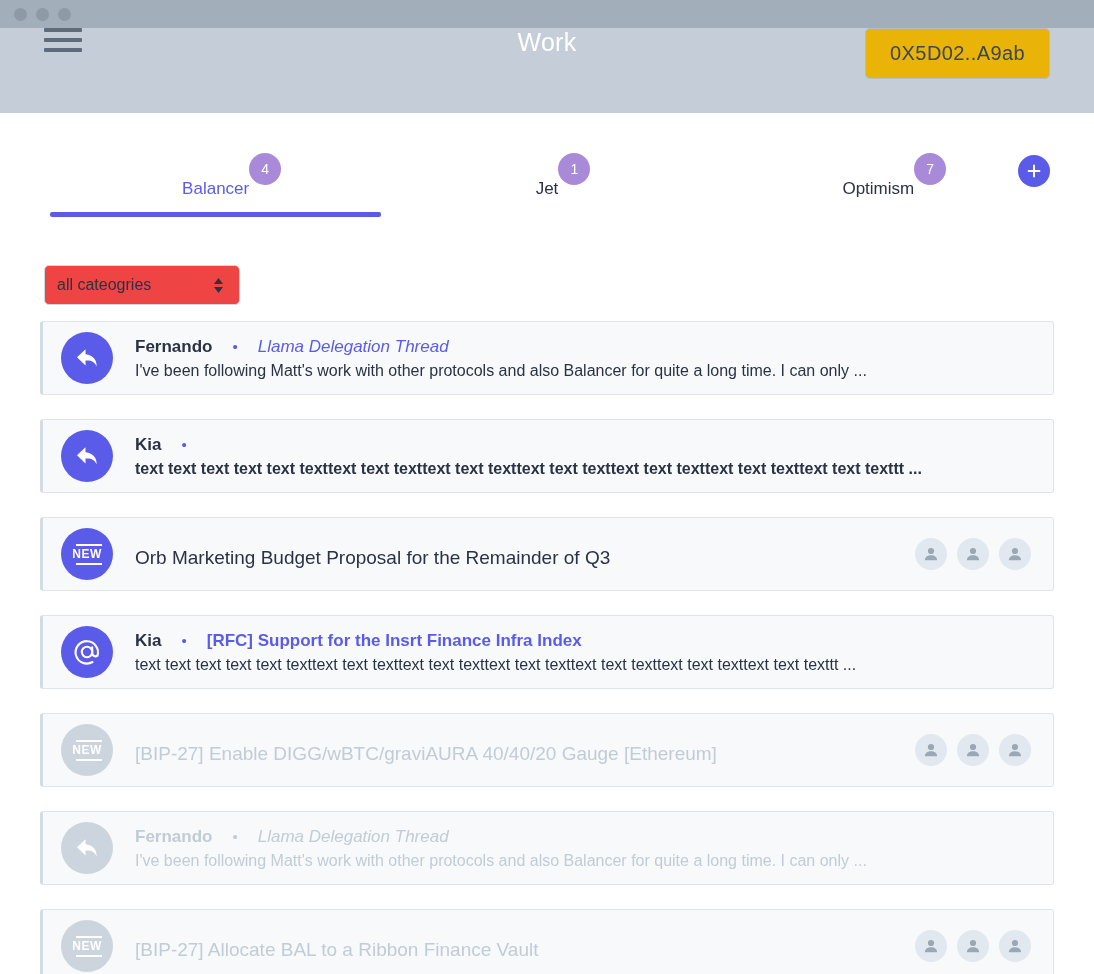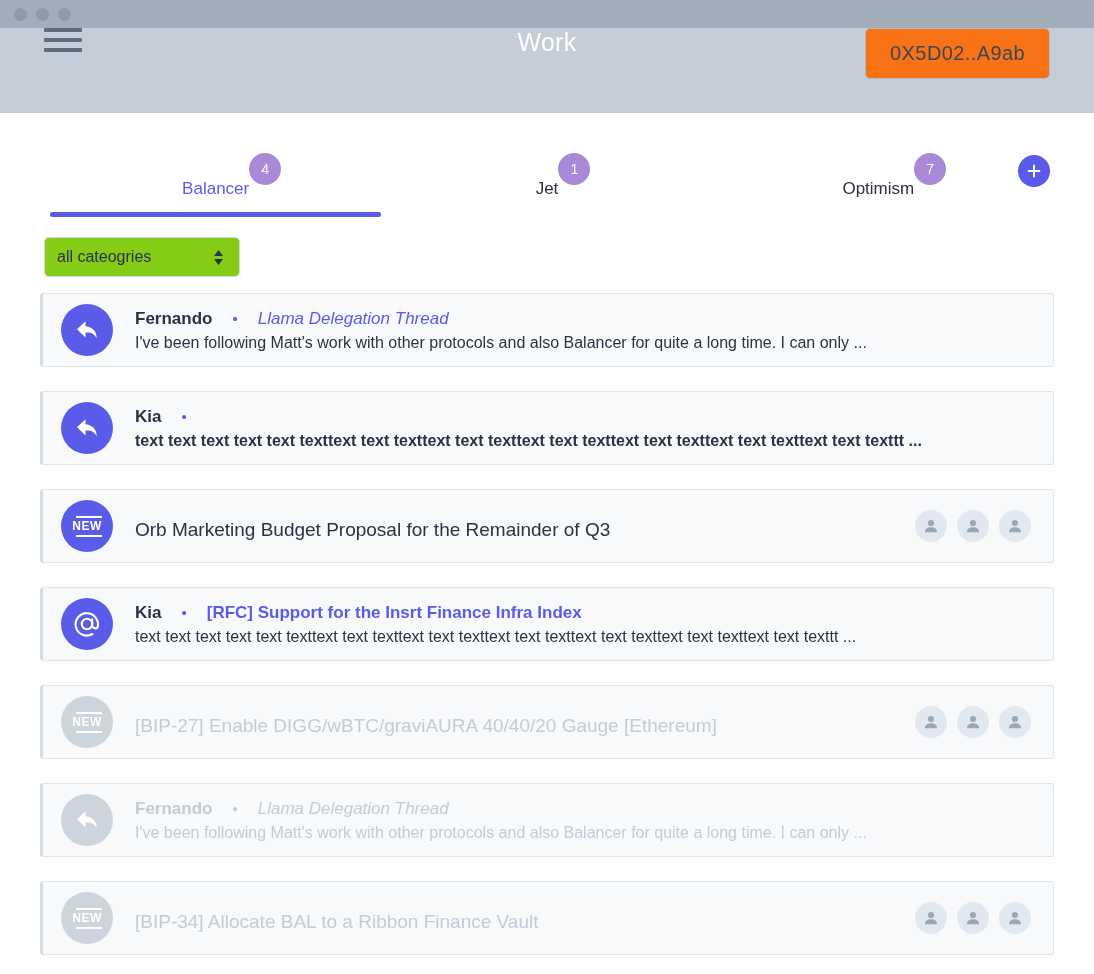--- a/index.html
+++ b/index.html
@@ -60,7 +60,7 @@
   }
   .wallet-btn {
     margin-left: auto;
-    background: #f97316;
+    background: #eab308;
     border: 1px solid #b3bdc8;
     border-radius: 5px;
     padding: 13px 24px;

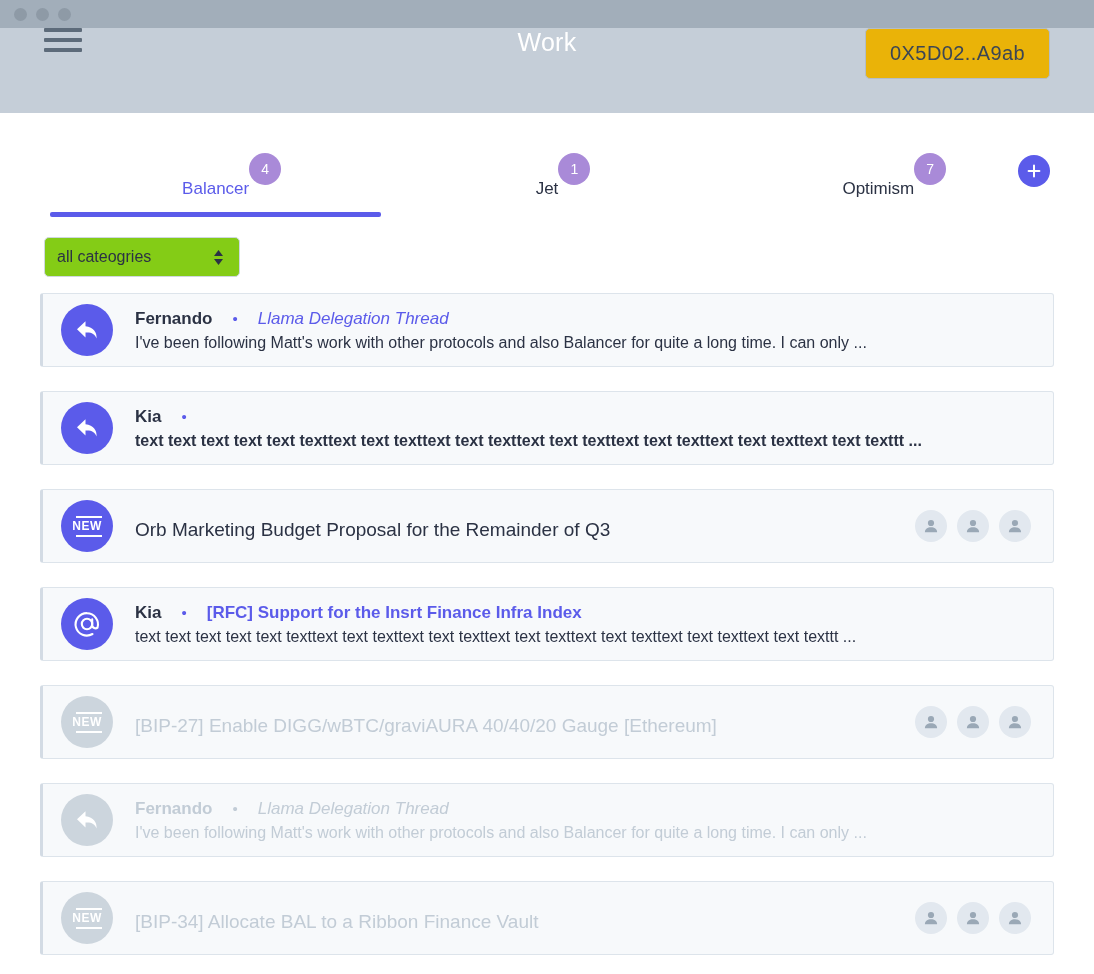--- a/index.html
+++ b/index.html
@@ -132,7 +132,7 @@
   .filterbar { padding: 20px 0 16px 44px; }
   .cat-select {
     width: 196px; height: 40px;
-    background: #84cc16;
+    background: #ef4444;
     border: 1px solid #cfd7e0;
     border-radius: 5px;
     padding: 0 12px;
@@ -143,6 +143,7 @@
     align-items: center;
     position: relative;
     cursor: pointer;
+    margin-top: 28px;
   }
   .cat-select .stepper {
     position: absolute;

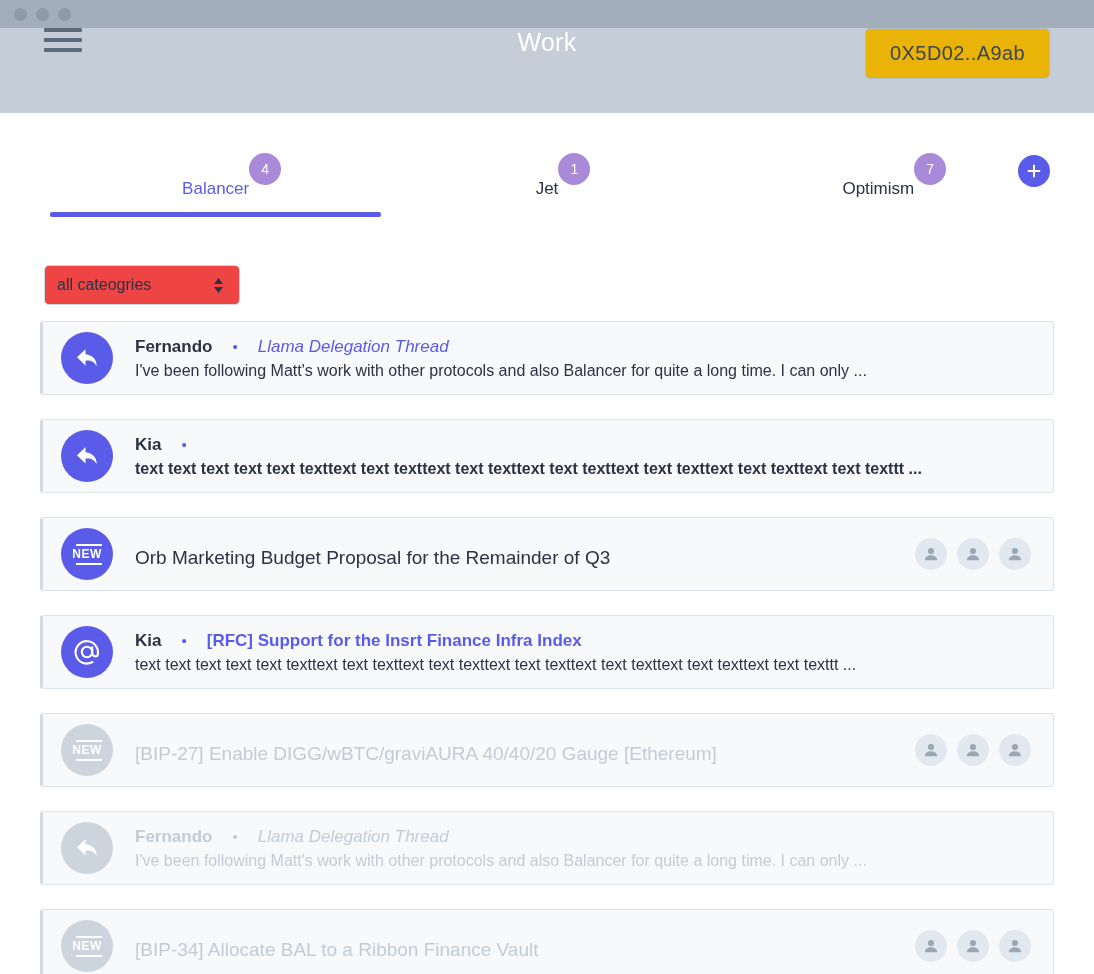--- a/index.html
+++ b/index.html
@@ -438,7 +438,7 @@
         </span>
       </div>
       <div class="row-body">
-        <div class="single-title">[BIP-34] Allocate BAL to a Ribbon Finance Vault</div>
+        <div class="single-title">[BIP-27] Allocate BAL to a Ribbon Finance Vault</div>
       </div>
       <div class="participants">
         <span class="pav">

